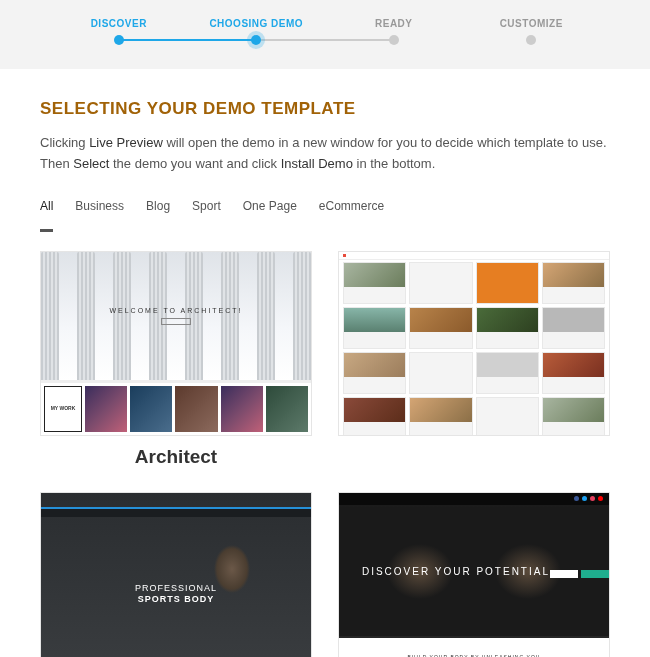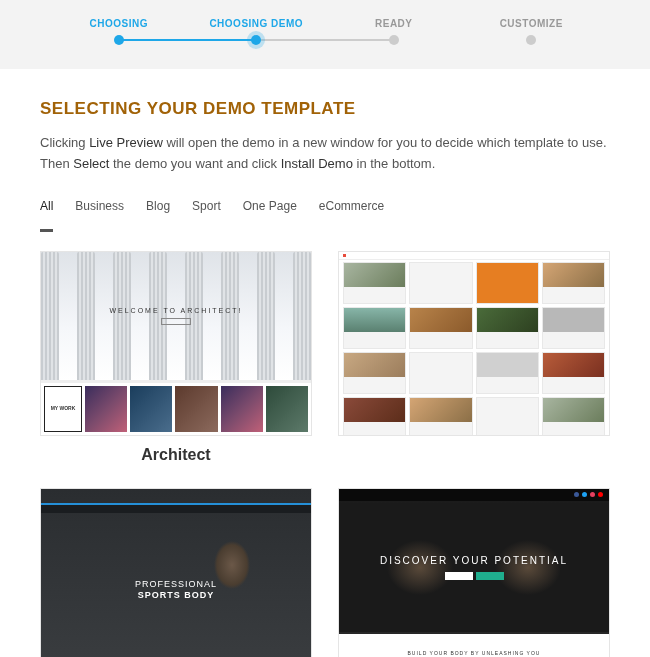--- a/index.html
+++ b/index.html
@@ -79,7 +79,7 @@
 <div class="stepper-wrap">
   <div class="stepper">
     <div class="step done">
-      <div class="step-label">CHOOSING</div>
+      <div class="step-label">DISCOVER</div>
       <div class="step-dot"></div>
       <div class="step-line"></div>
     </div>

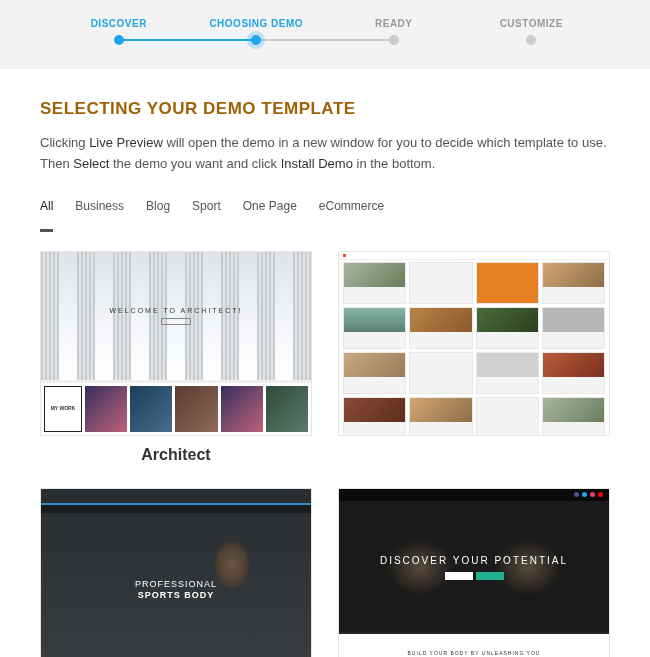--- a/index.html
+++ b/index.html
@@ -33,7 +33,7 @@
 .grid { display: grid; grid-template-columns: 1fr 1fr; gap: 24px 26px; }
 .card { cursor: pointer; }
 .thumb { width: 100%; height: 185px; border: 1px solid #e5e5e5; background: #eee; position: relative; overflow: hidden; }
-.card-title { text-align: center; font-size: 16px; font-weight: 600; color: #333; margin-top: 10px; }
+.card-title { text-align: center; font-size: 19px; font-weight: 600; color: #333; margin-top: 10px; }
 
 
 .arch-hero { position: absolute; inset: 0 0 55px 0; background: linear-gradient(180deg,#dfe3e8 0%,#f5f7fa 60%,#fff 100%); display: flex; align-items: center; justify-content: center; }

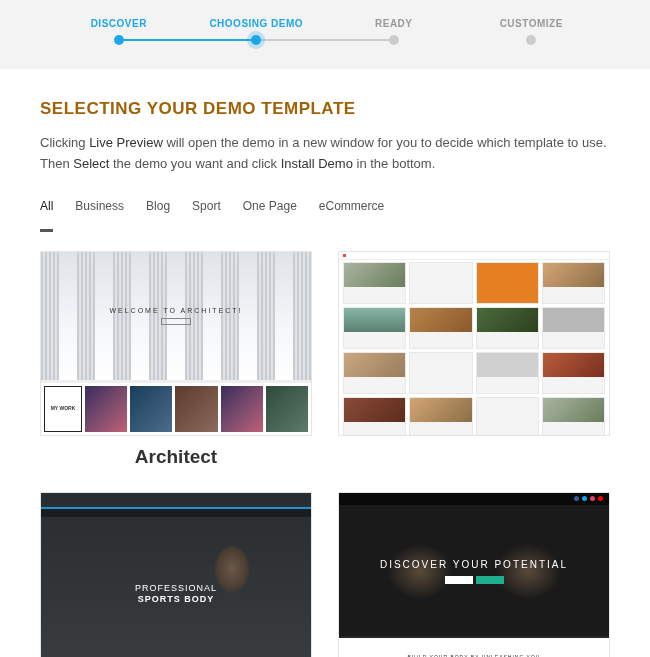--- a/index.html
+++ b/index.html
@@ -67,7 +67,7 @@
 .gym{position:absolute;inset:0;background:linear-gradient(180deg,#1a1a1a 0%,#2a2a2a 100%);}
 .gym-nav{position:absolute;top:0;left:0;right:0;height:12px;background:#0a0a0a;display:flex;align-items:center;justify-content:flex-end;gap:3px;padding:0 6px;}
 .gym-dot{width:5px;height:5px;border-radius:50%;}
-.gym-hands{position:absolute;inset:14px 0 40px;background:radial-gradient(ellipse 60px 50px at 30% 50%,#5a4a3a 0%,transparent 55%),radial-gradient(ellipse 60px 50px at 70% 50%,#5a4a3a 0%,transparent 55%),#1a1a1a;display:flex;align-items:center;justify-content:center;flex-direction:column;}
+.gym-hands{position:absolute;inset:14px 0 40px;background:radial-gradient(ellipse 60px 50px at 30% 50%,#5a4a3a 0%,transparent 55%),radial-gradient(ellipse 60px 50px at 70% 50%,#5a4a3a 0%,transparent 55%),#1a1a1a;display:flex;align-items:center;justify-content:flex-end;}
 .gym-title{font-size:10px;color:#fff;font-weight:500;letter-spacing:2px;}
 .gym-btns{display:flex;gap:3px;margin-top:6px;}
 .gym-btn{width:28px;height:8px;}

